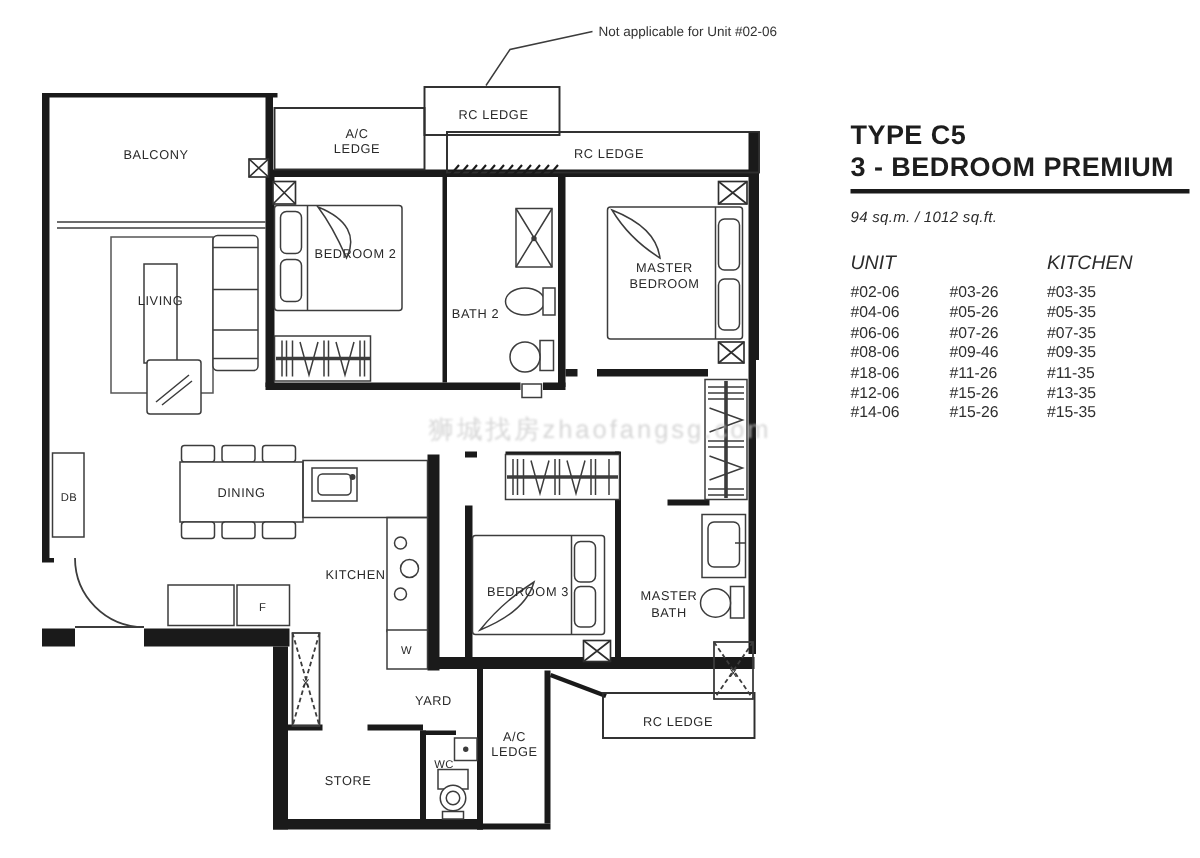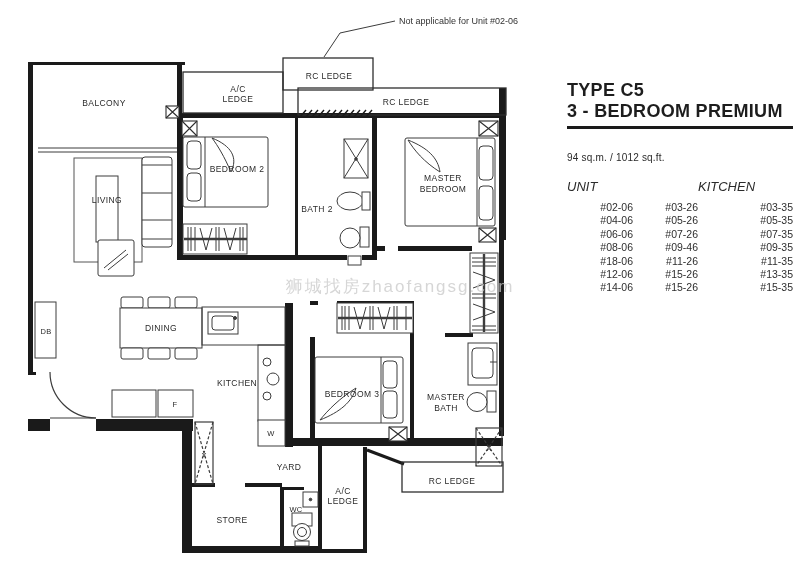--- a/index.html
+++ b/index.html
@@ -15,7 +15,7 @@
   .panel{position:absolute;left:567px;top:80px;width:226px;}
   .p-title{font-size:18px;line-height:21px;font-weight:600;letter-spacing:.3px;color:#1d1d1d;}
   .p-rule{margin-top:4px;height:3px;background:#1a1a1a;}
-  .p-area{margin-top:23px;font-size:10px;color:#2b2b2b;letter-spacing:.2px;}
+  .p-area{margin-top:11px;font-size:10px;color:#2b2b2b;letter-spacing:.2px;font-style:italic;}
   .p-head{margin-top:16px;display:grid;grid-template-columns:66px 65px 1fr;
           font-size:13px;color:#2b2b2b;font-style:italic;}
   .p-head span:first-child{grid-column:1 / 3;}

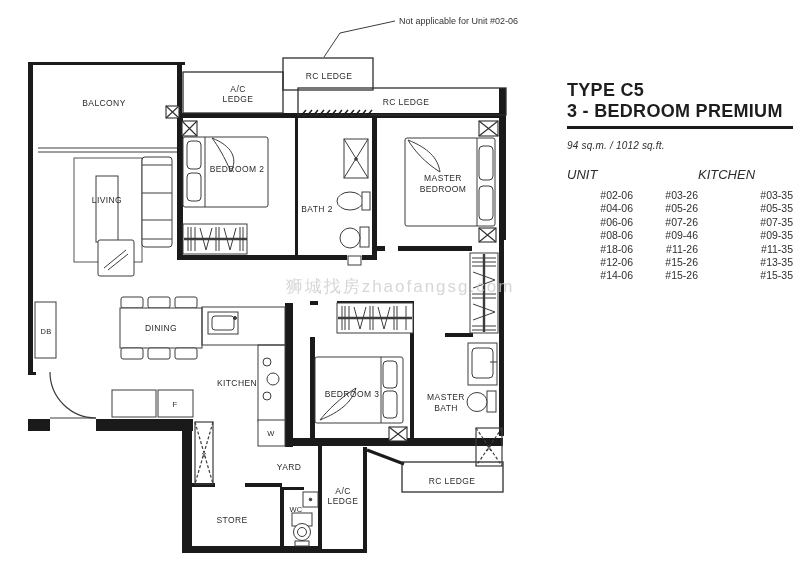--- a/index.html
+++ b/index.html
@@ -21,7 +21,7 @@
   .p-head span:first-child{grid-column:1 / 3;}
   .p-rows{margin-top:7px;}
   .trow{display:grid;grid-template-columns:66px 65px 1fr;font-size:10.5px;
-        line-height:13.4px;color:#2e2e2e;text-align:right;}
+        line-height:13.4px;color:#2e2e2e;}
 </style>
 </head>
 <body>

